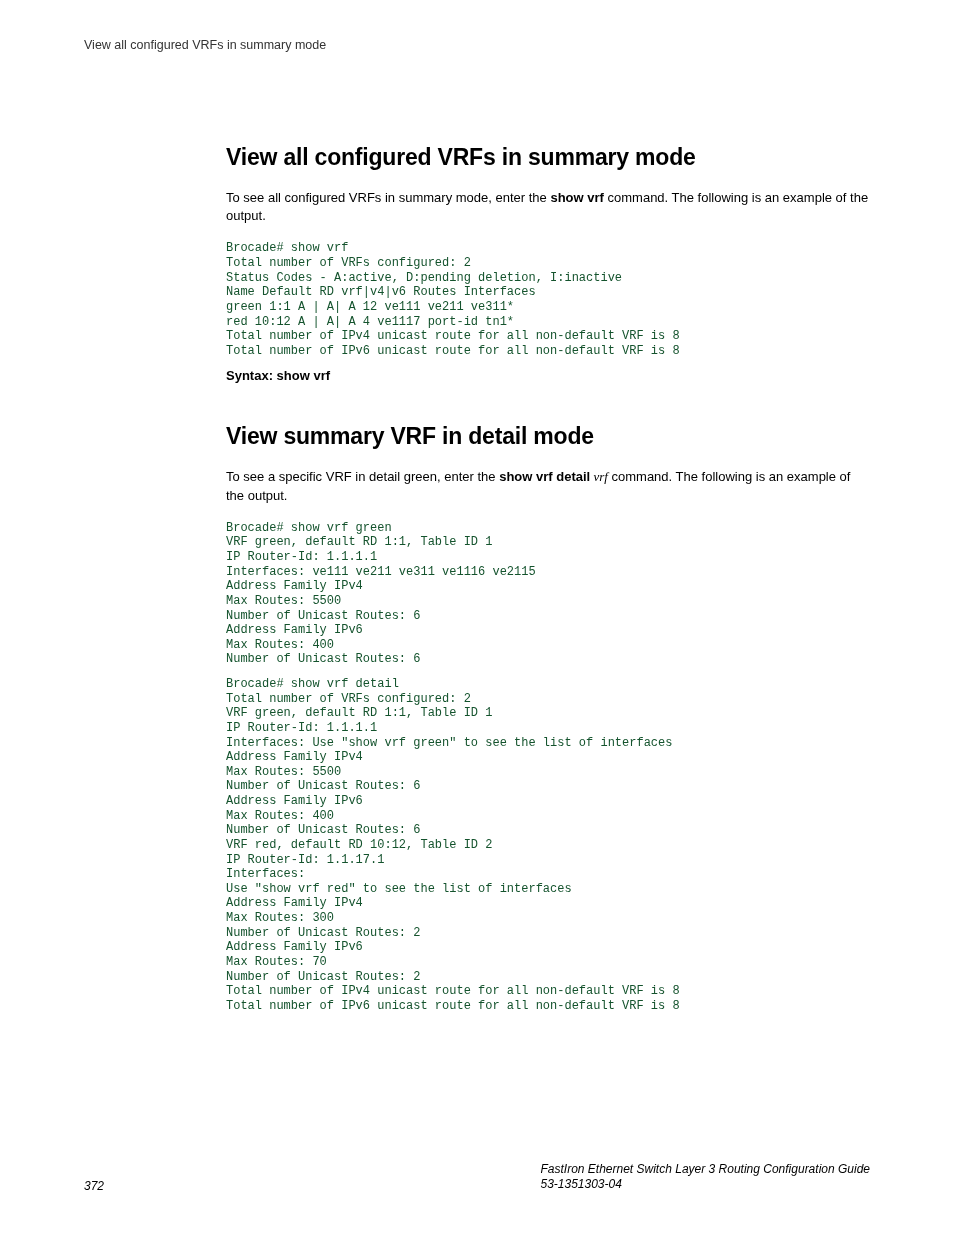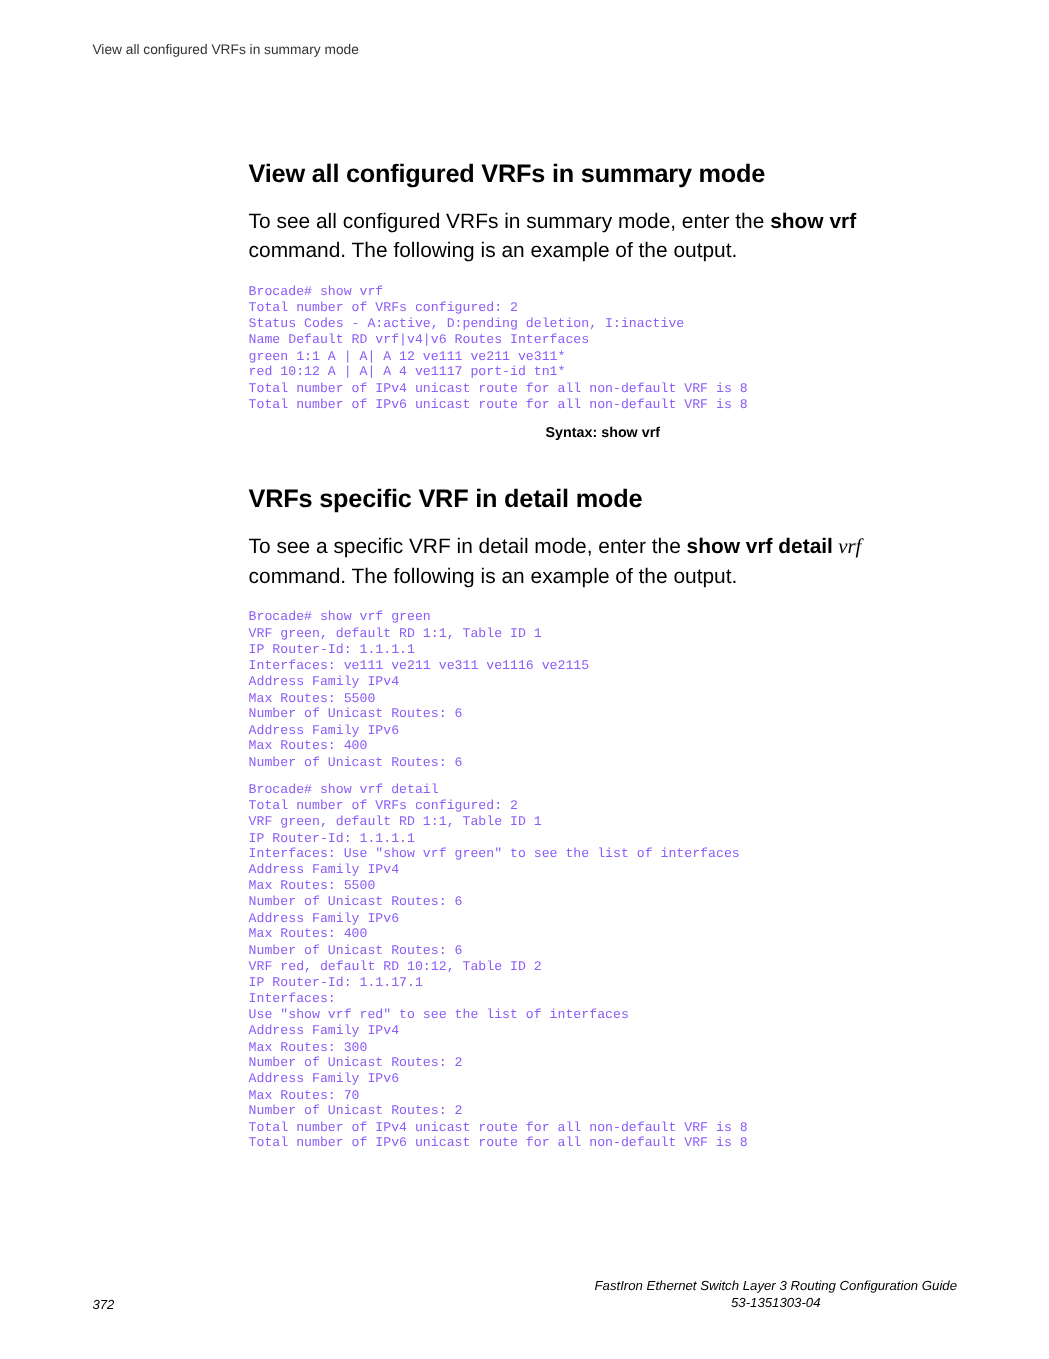--- a/index.html
+++ b/index.html
@@ -33,7 +33,7 @@
     font-stretch: condensed;
   }
   .para {
-    font-size: 19px;
+    font-size: 13px;
     line-height: 1.4;
     margin: 0 0 16px 0;
   }

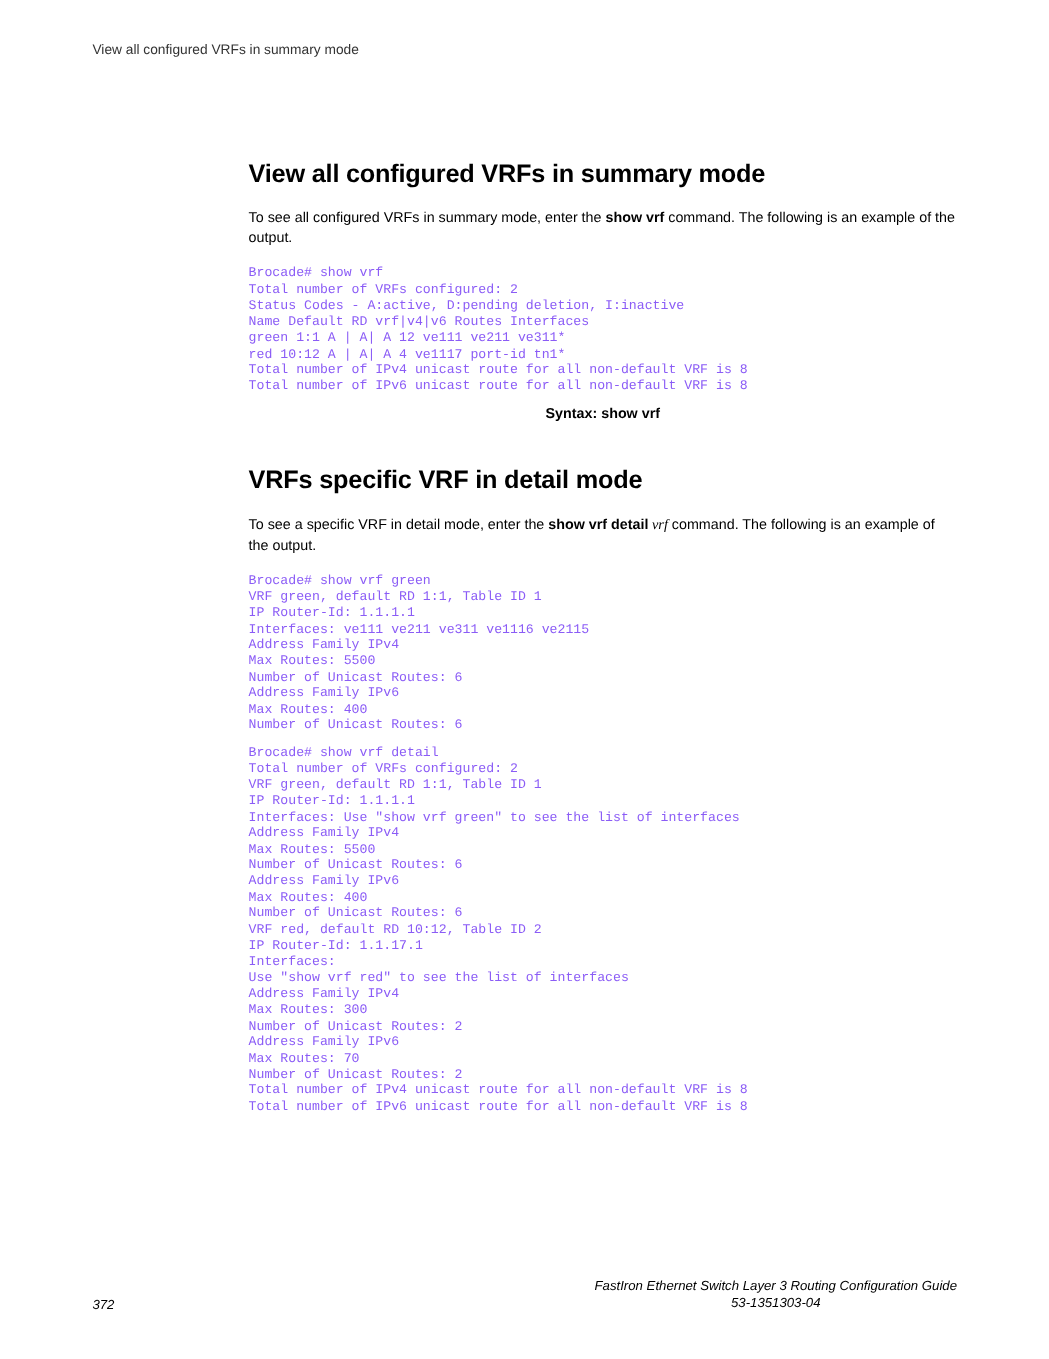--- a/index.html
+++ b/index.html
@@ -45,7 +45,7 @@
     line-height: 1.22;
     white-space: pre;
     margin: 0 0 10px 0;
-    color: #8b5cf6;
+    color: #14532d;
   }
   .syntax {
     font-size: 13px;

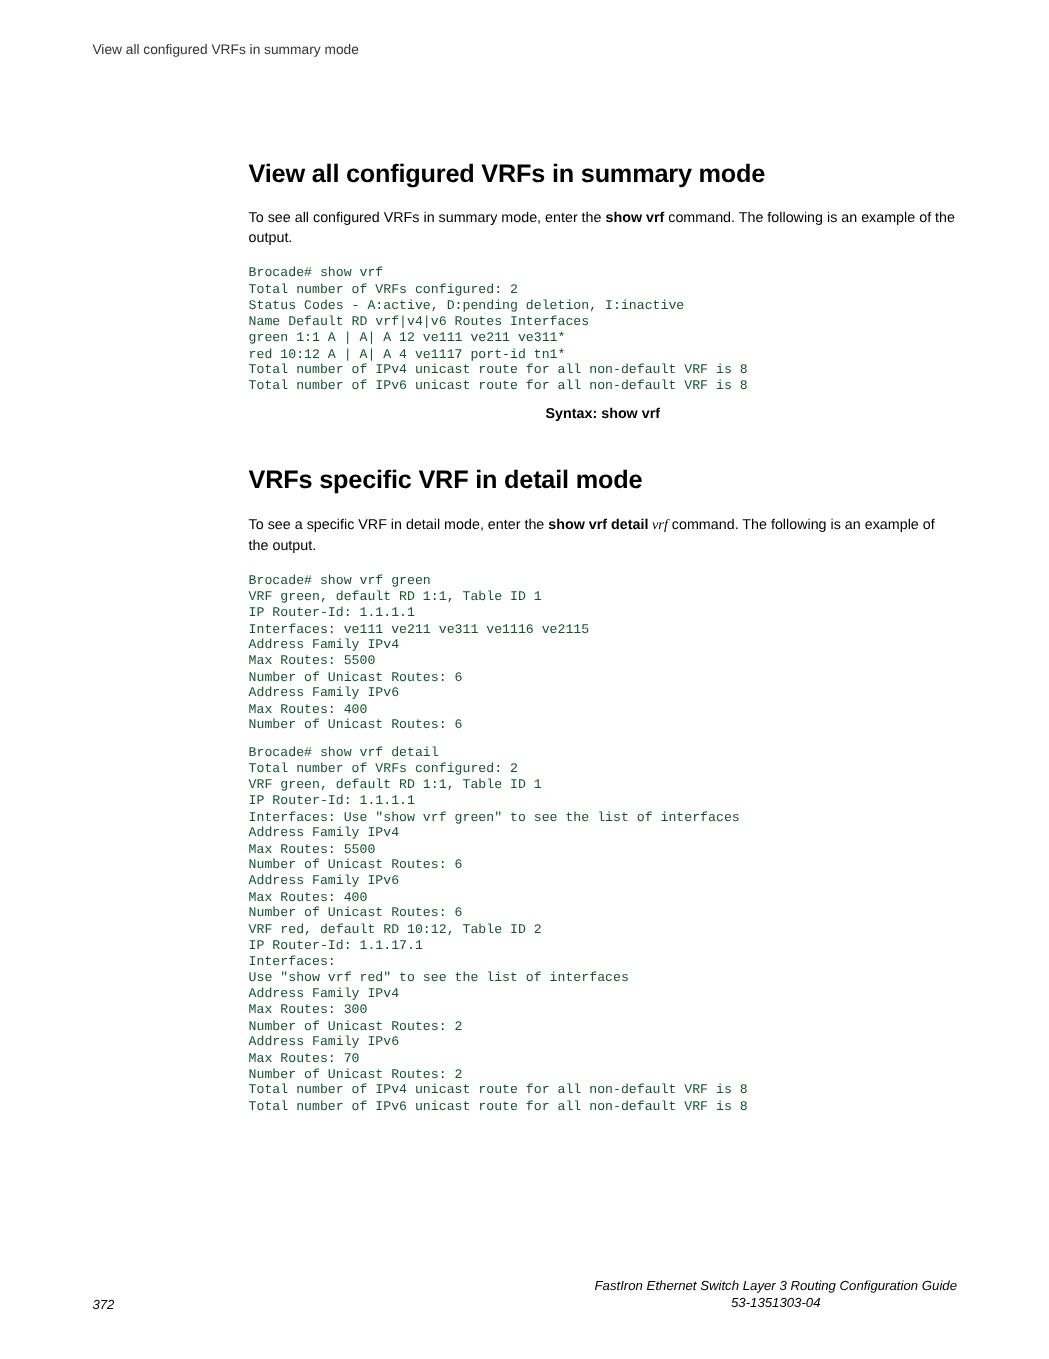--- a/index.html
+++ b/index.html
@@ -50,7 +50,6 @@
   .syntax {
     font-size: 13px;
     margin: 6px 0 40px 0;
-    text-align: center;
   }
   .syntax .bold { font-weight: 700; }
   .syntax .ital { font-style: italic; }

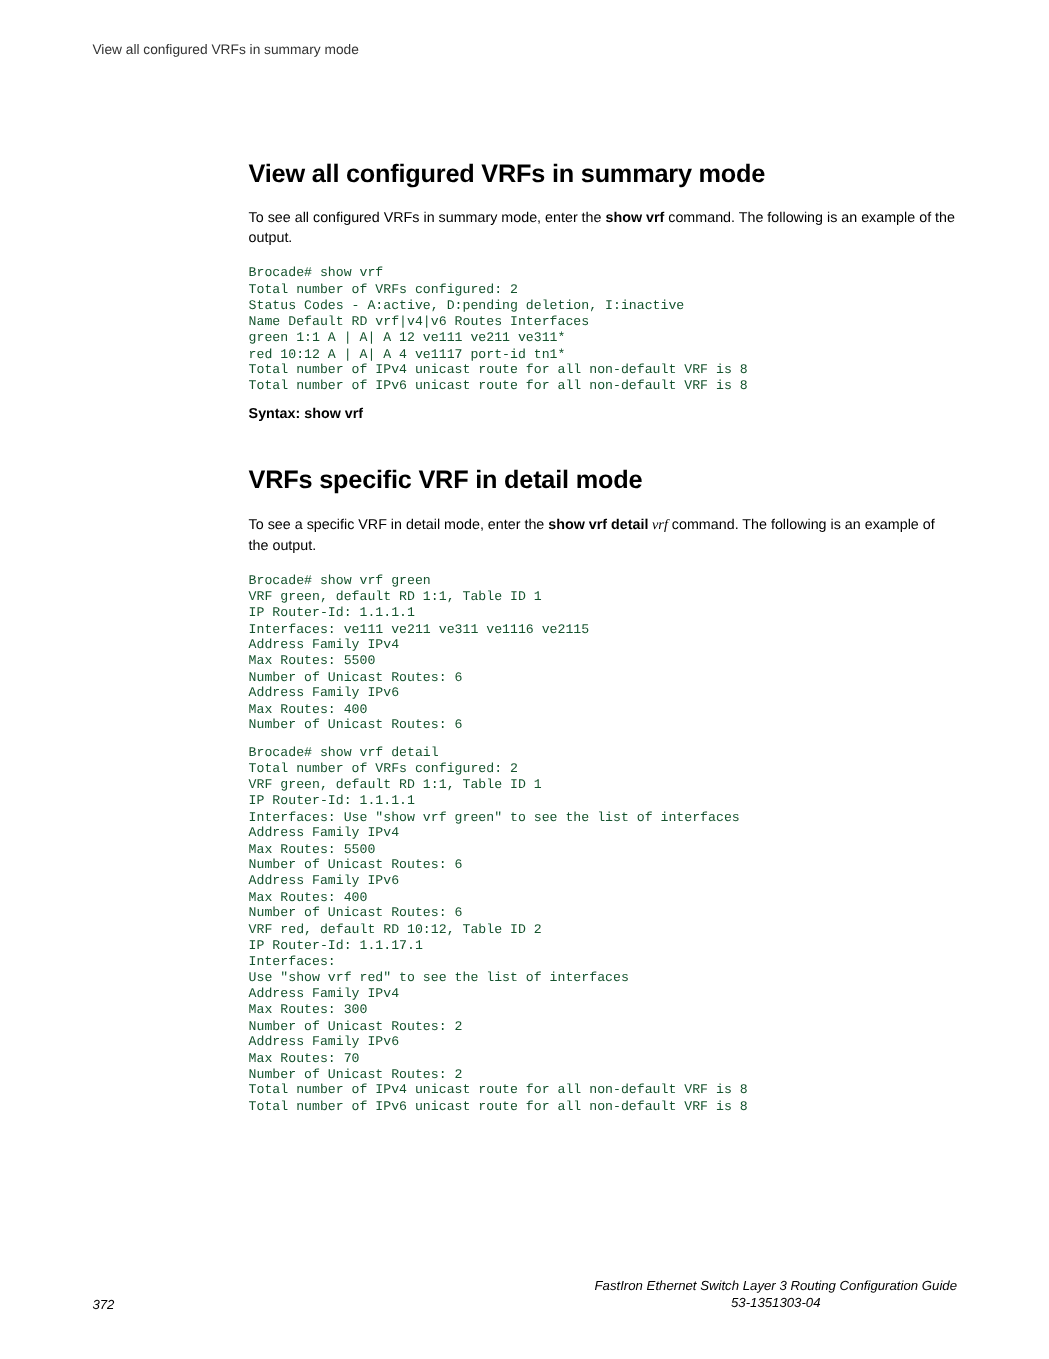--- a/index.html
+++ b/index.html
@@ -91,7 +91,7 @@
       <span class="bold">Syntax: </span><span class="bold">show vrf</span><span class="ital"></span>
     </p>
 
-    <h2>VRFs specific VRF in detail mode</h2>
+    <h2>View summary VRF in detail mode</h2>
     <p class="para">
       <span>To see a specific VRF in detail mode, enter the </span><span class="bold">show vrf detail</span><span class="ital"> vrf</span><span> command. The following is an example of the output.</span>
     </p>

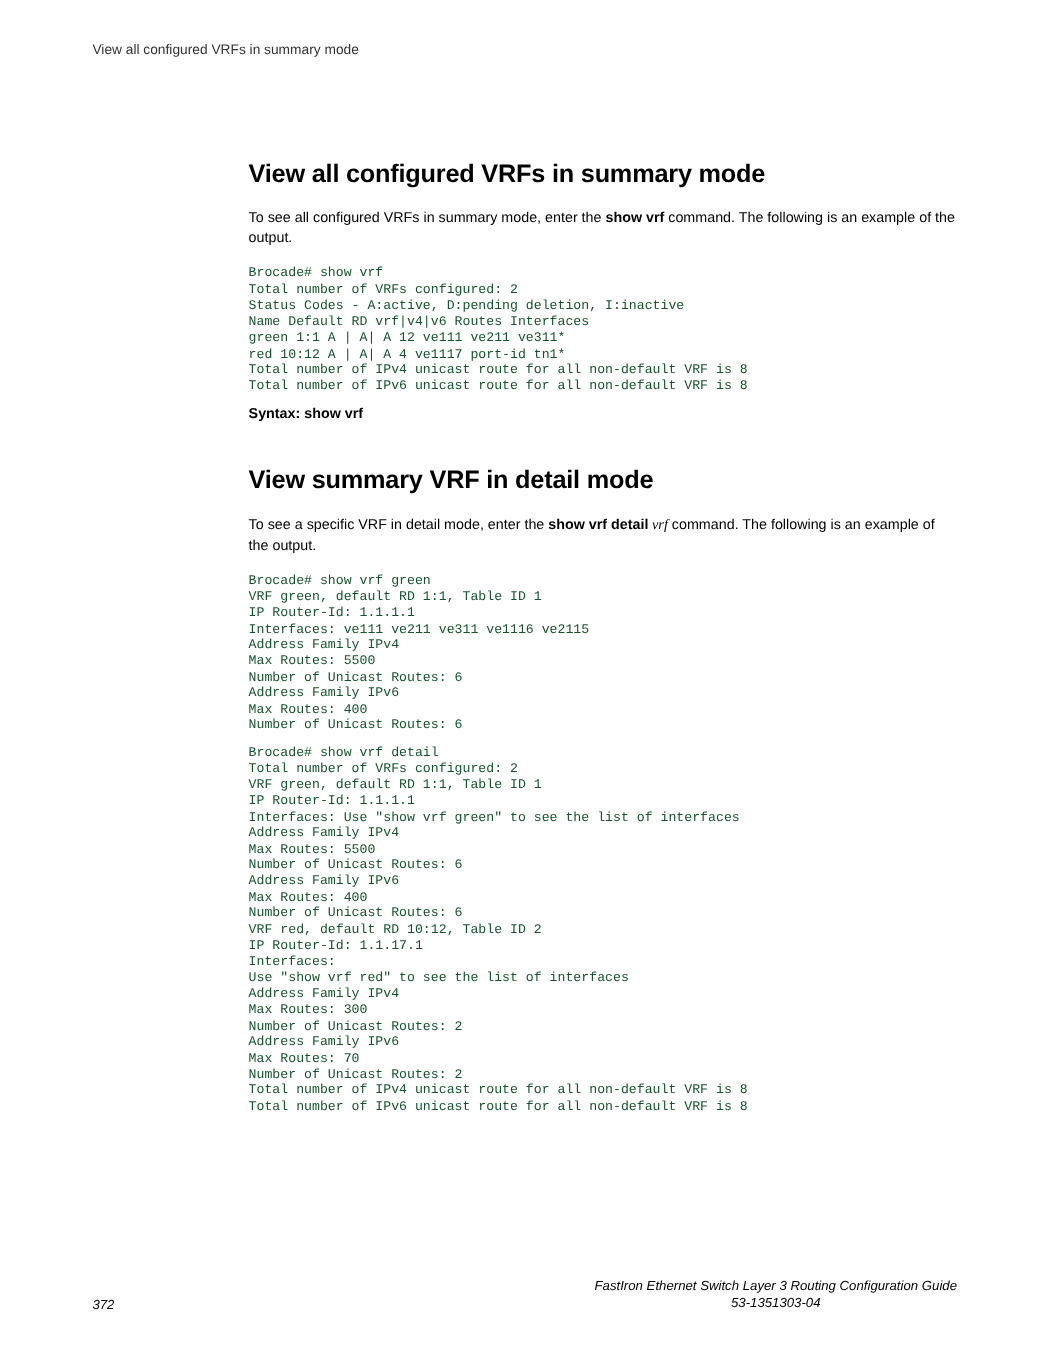--- a/index.html
+++ b/index.html
@@ -93,7 +93,7 @@
 
     <h2>View summary VRF in detail mode</h2>
     <p class="para">
-      <span>To see a specific VRF in detail mode, enter the </span><span class="bold">show vrf detail</span><span class="ital"> vrf</span><span> command. The following is an example of the output.</span>
+      <span>To see a specific VRF in detail green, enter the </span><span class="bold">show vrf detail</span><span class="ital"> vrf</span><span> command. The following is an example of the output.</span>
     </p>
     <pre class="code">Brocade# show vrf green
 VRF green, default RD 1:1, Table ID 1

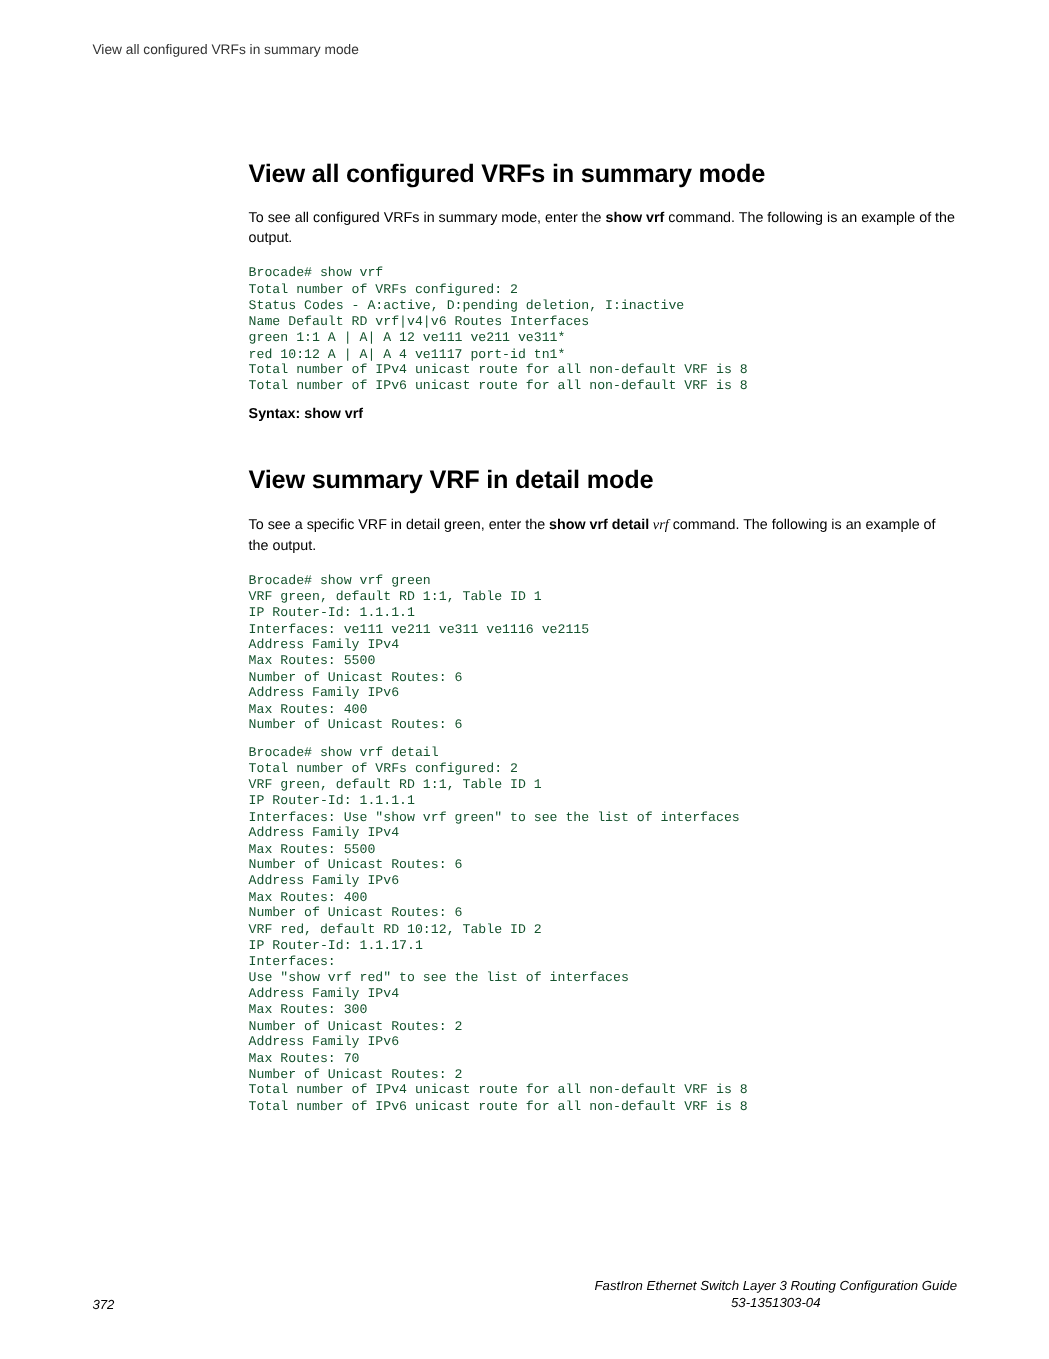--- a/index.html
+++ b/index.html
@@ -64,7 +64,7 @@
     font-size: 12px;
     font-style: italic;
   }
-  .footer .right { text-align: center; line-height: 1.3; }
+  .footer .right { text-align: left; line-height: 1.3; }
 </style>
 </head>
 <body>

